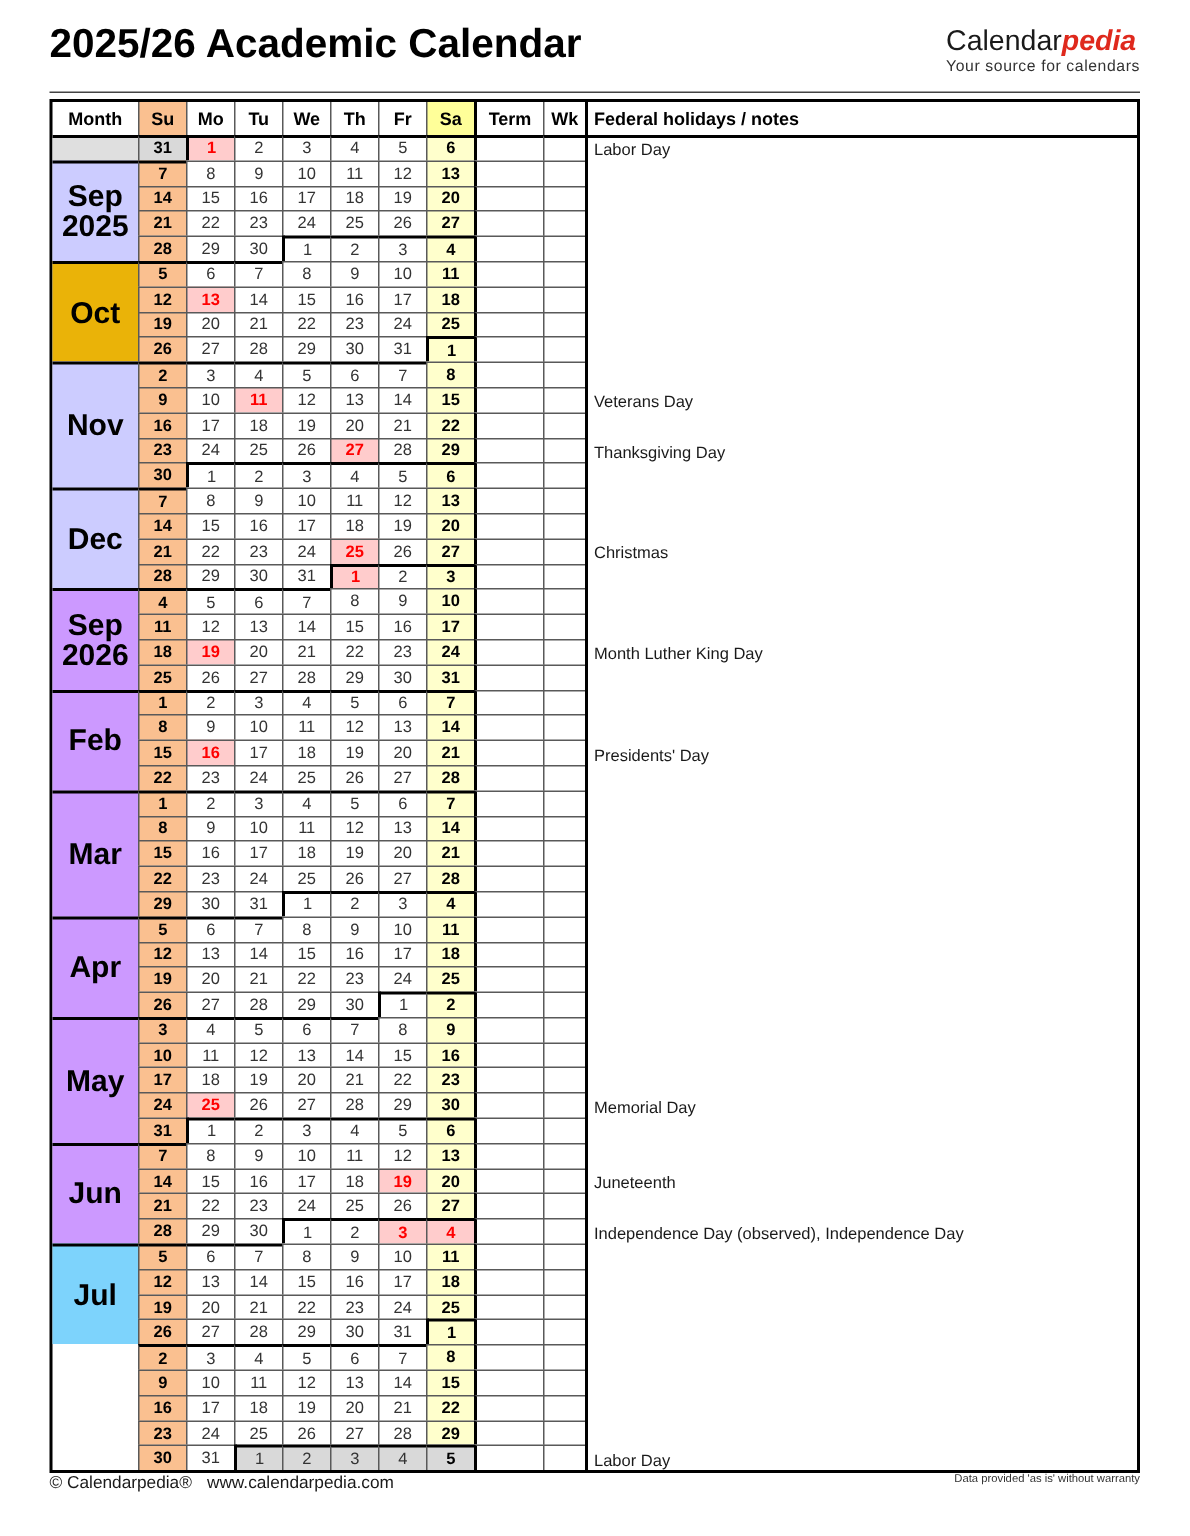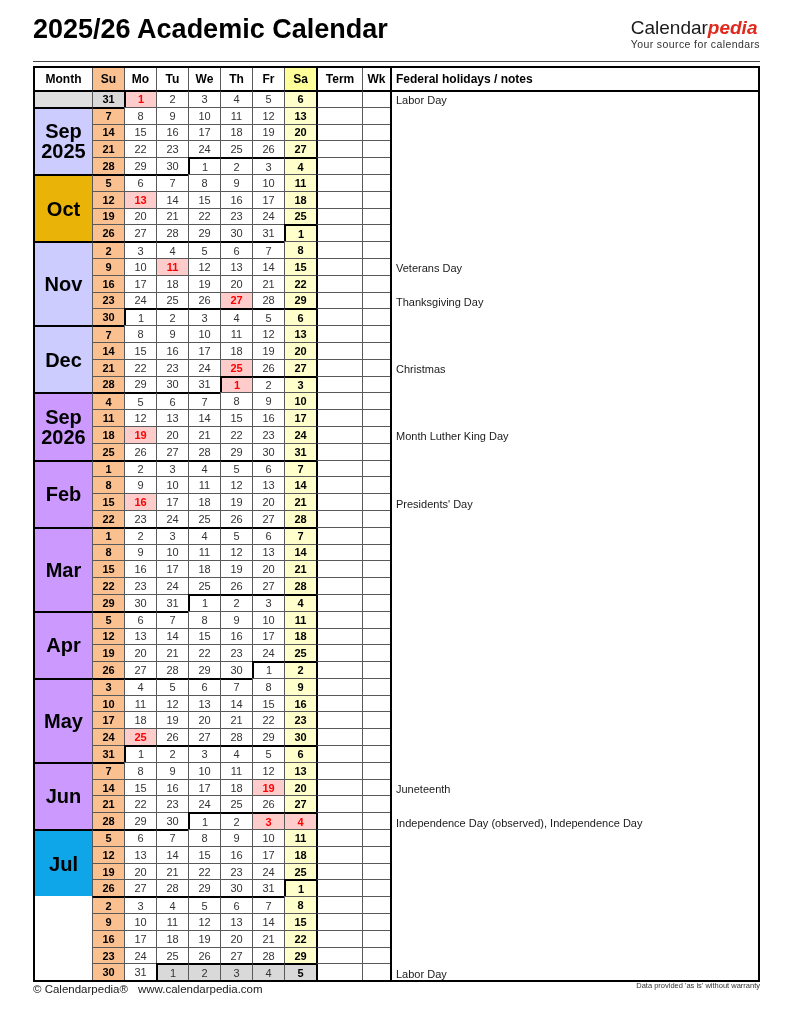--- a/index.html
+++ b/index.html
@@ -575,6 +575,7 @@
         <div class="note" style="top: 268.8px;">Christmas</div>
         <div class="note" style="top: 336px;">Month Luther King Day</div>
         <div class="note" style="top: 403.2px;">Presidents' Day</div>
+        <div class="note" style="top: 638.4px;">Memorial Day</div>
         <div class="note" style="top: 688.8px;">Juneteenth</div>
         <div class="note" style="top: 722.4px;">Independence Day (observed), Independence Day</div>
         <div class="note" style="top: 873.6px;">Labor Day</div>

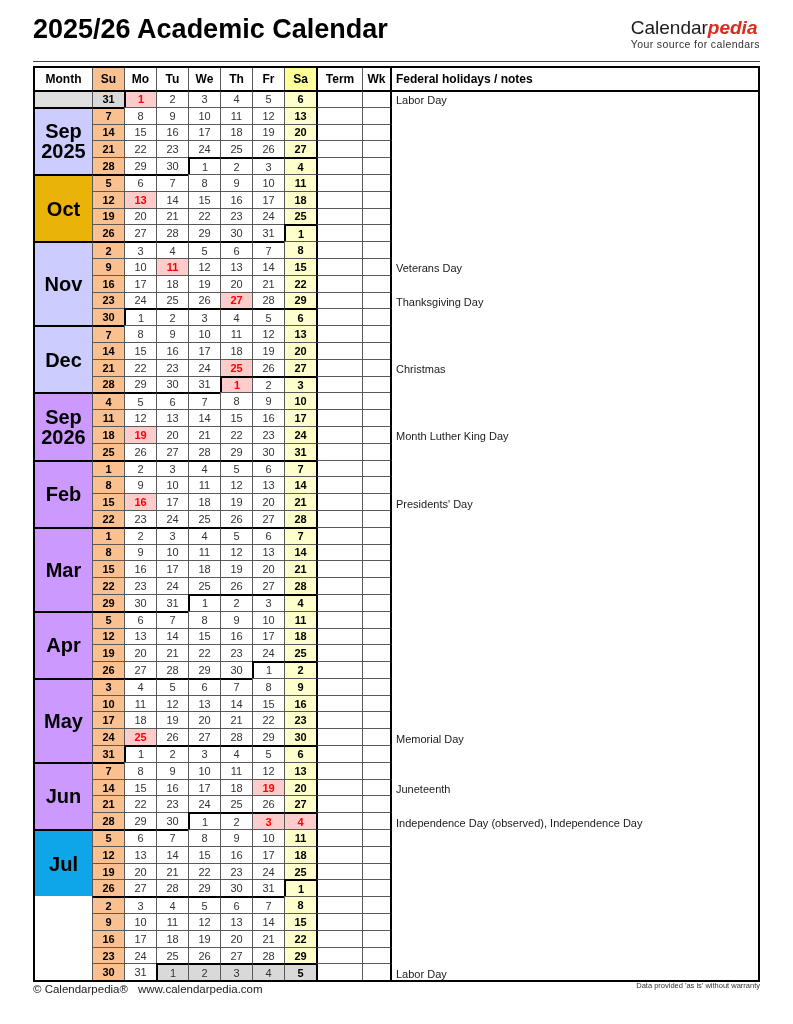--- a/index.html
+++ b/index.html
@@ -88,7 +88,7 @@
       <div class="cell mlabel" style="grid-area: 42 / 1 / span 4; background: rgb(204, 153, 255); border-top: 2px solid rgb(0, 0, 0); border-left: none;">
         <span>Jun</span>
       </div>
-      <div class="cell mlabel" style="grid-area: 46 / 1 / span 4; background: #0ea5e9; border-top: 2px solid rgb(0, 0, 0); border-left: none;">
+      <div class="cell mlabel" style="grid-area: 46 / 1 / span 4; background: #7dd3fc; border-top: 2px solid rgb(0, 0, 0); border-left: none;">
         <span>Jul</span>
       </div>
       <div class="cell bold" style="grid-area: 2 / 2; border-top: 2px solid rgb(0, 0, 0); border-left: 1px solid rgb(89, 89, 89); background: rgb(217, 217, 217);">31</div>

